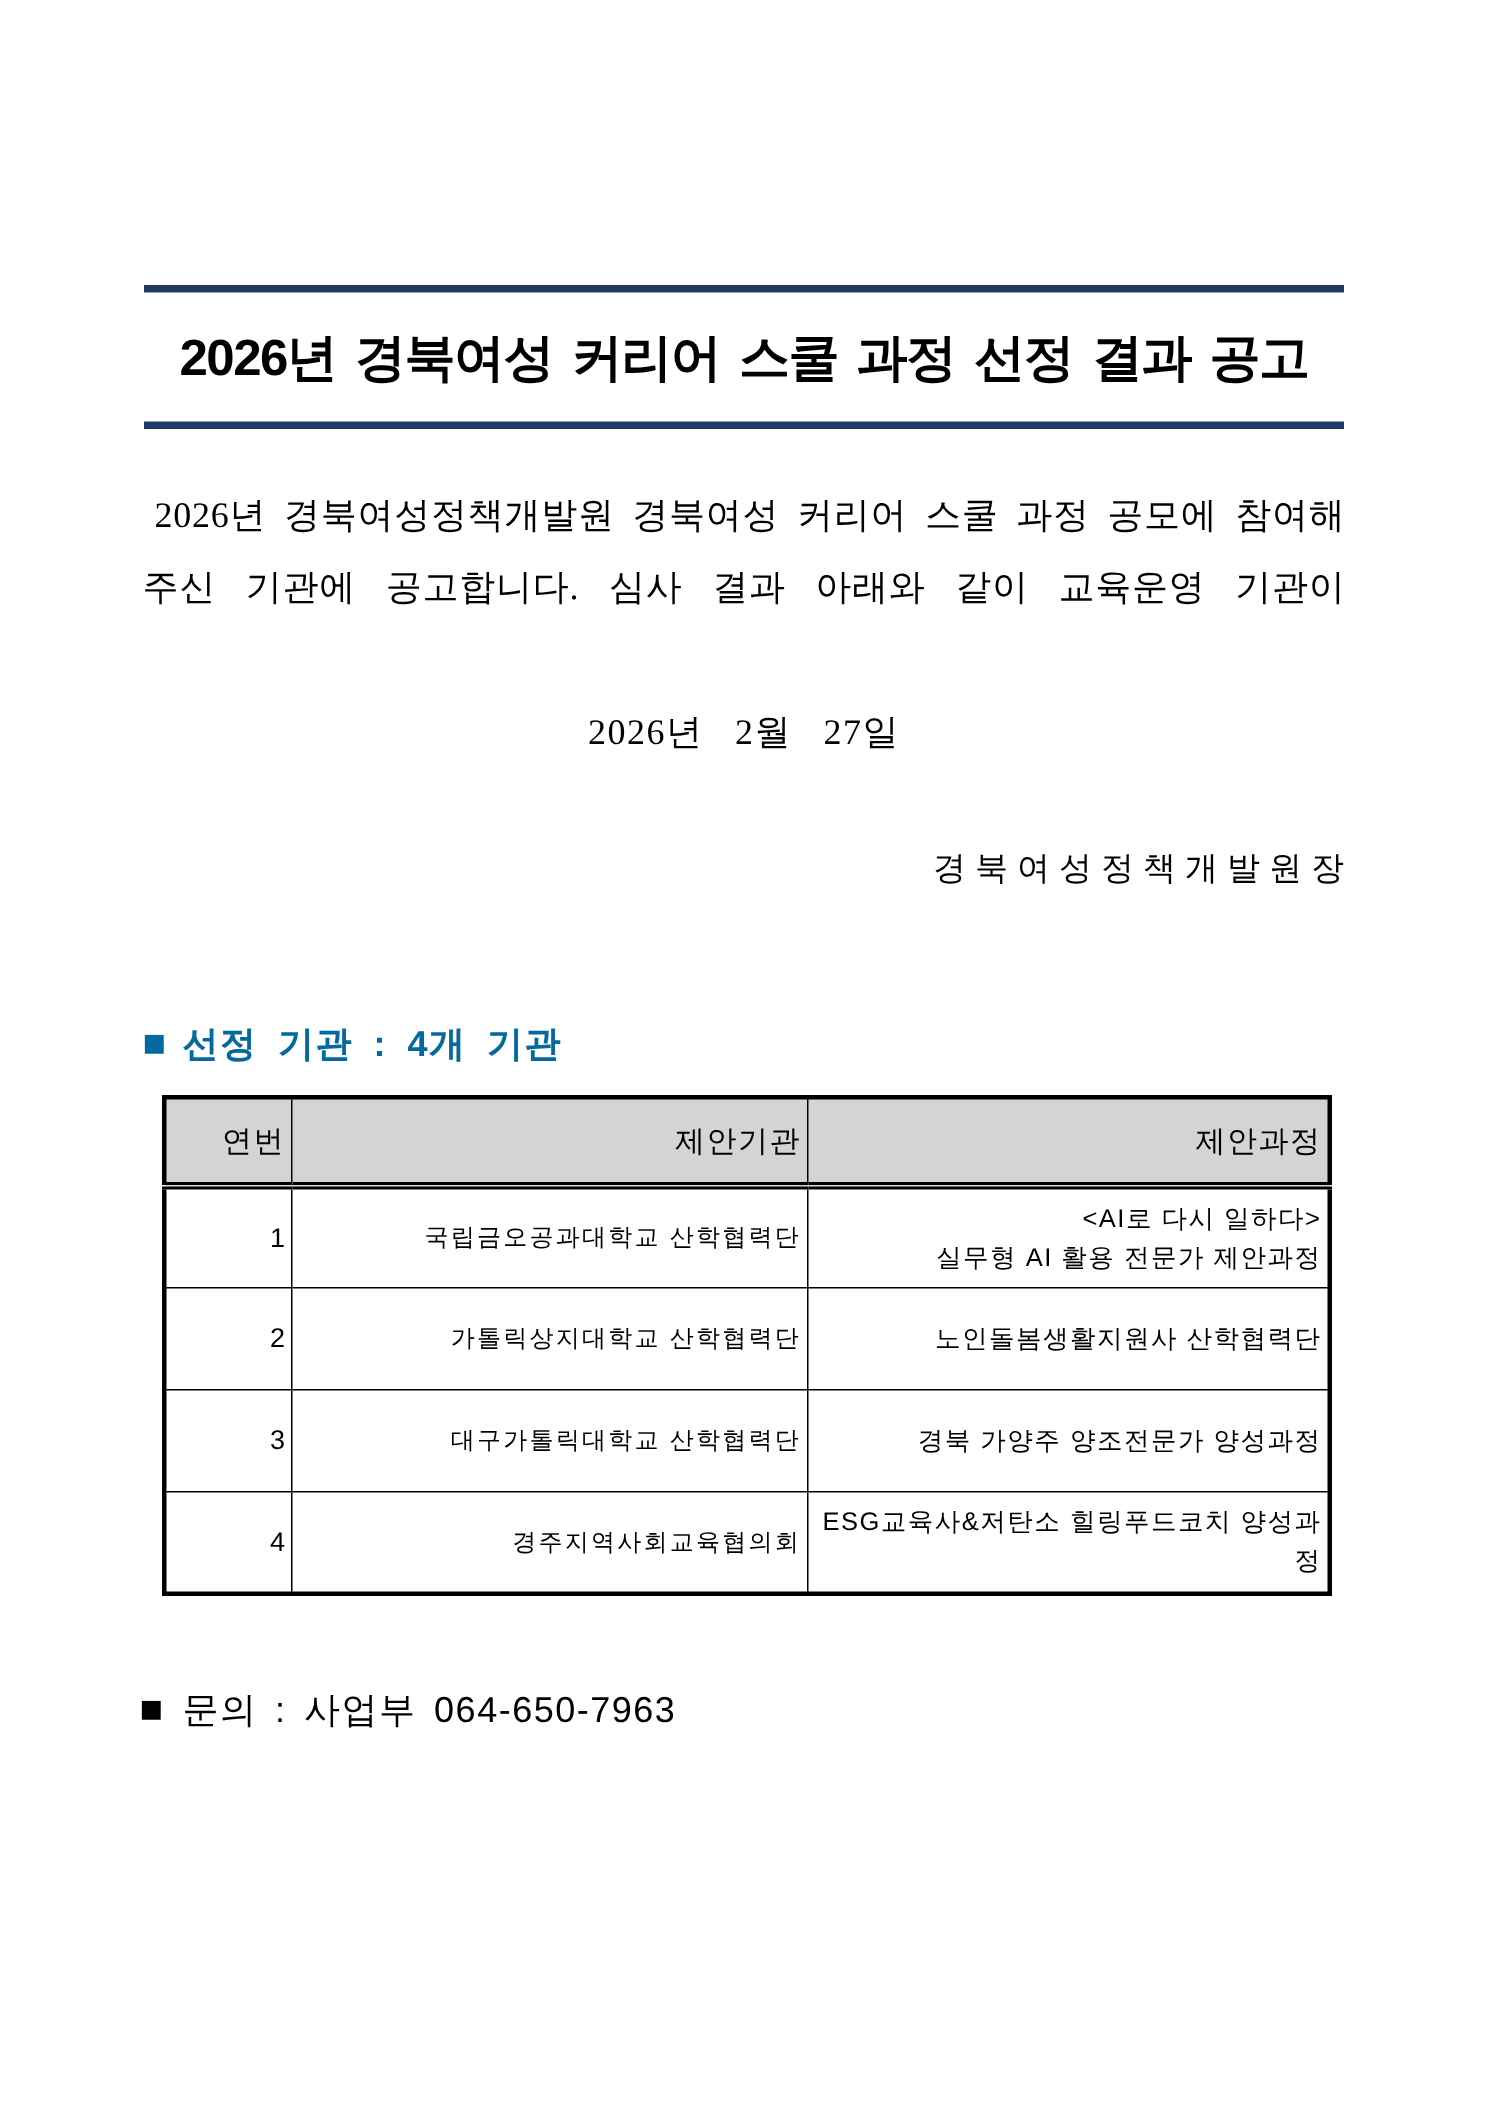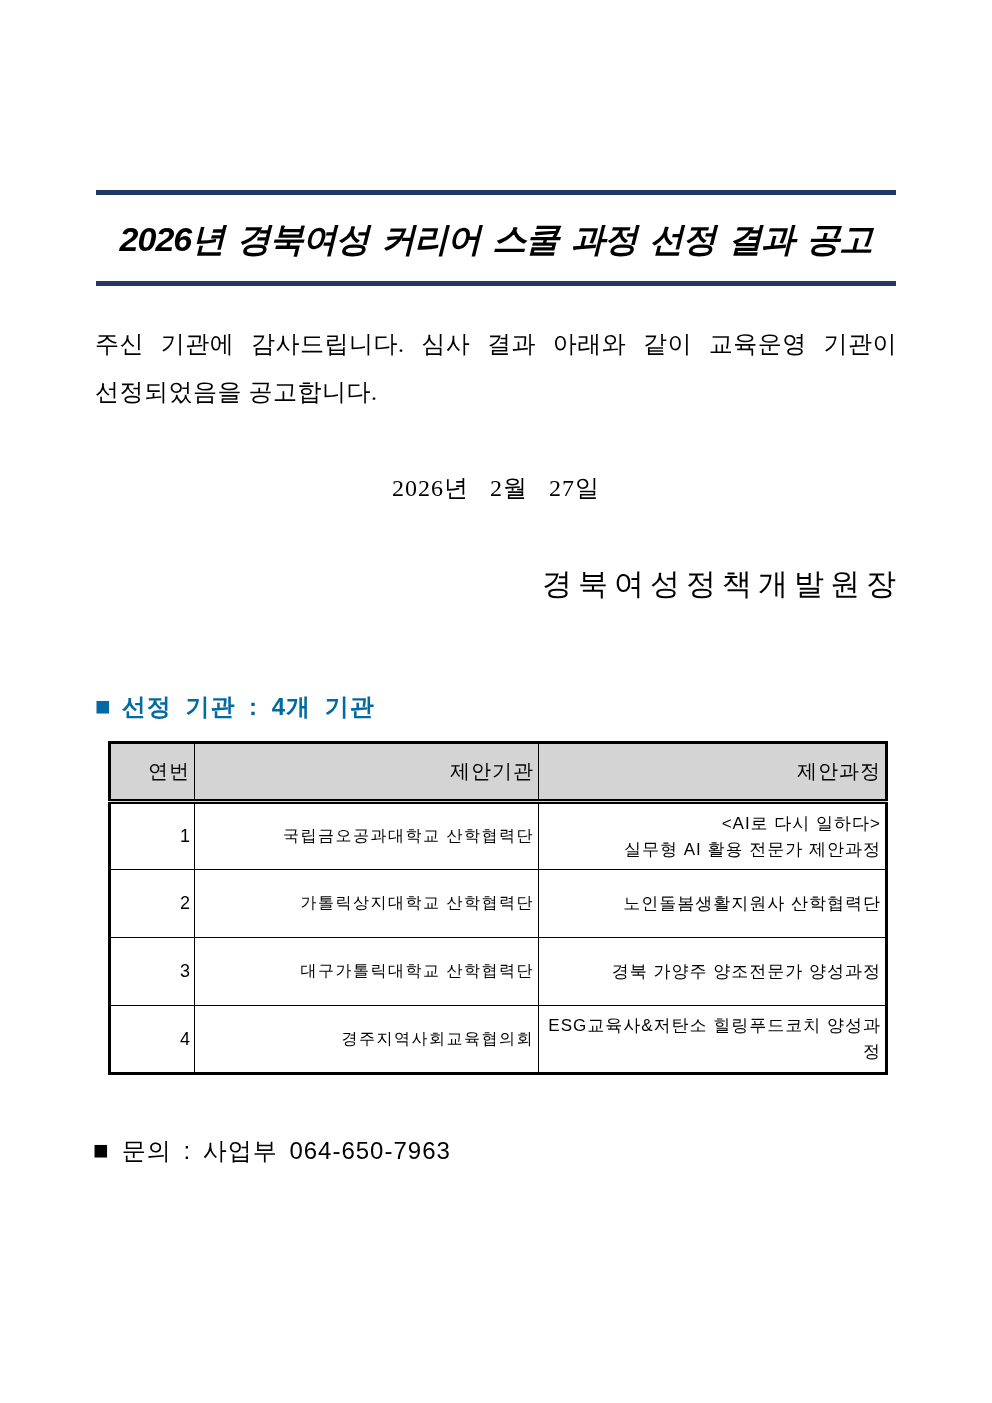--- a/index.html
+++ b/index.html
@@ -28,7 +28,6 @@
     letter-spacing: -1px;
     word-spacing: 4px;
     color: #000000;
-    font-style: italic;
   }
   .body-text {
     margin: 34px 95px 0 95px;

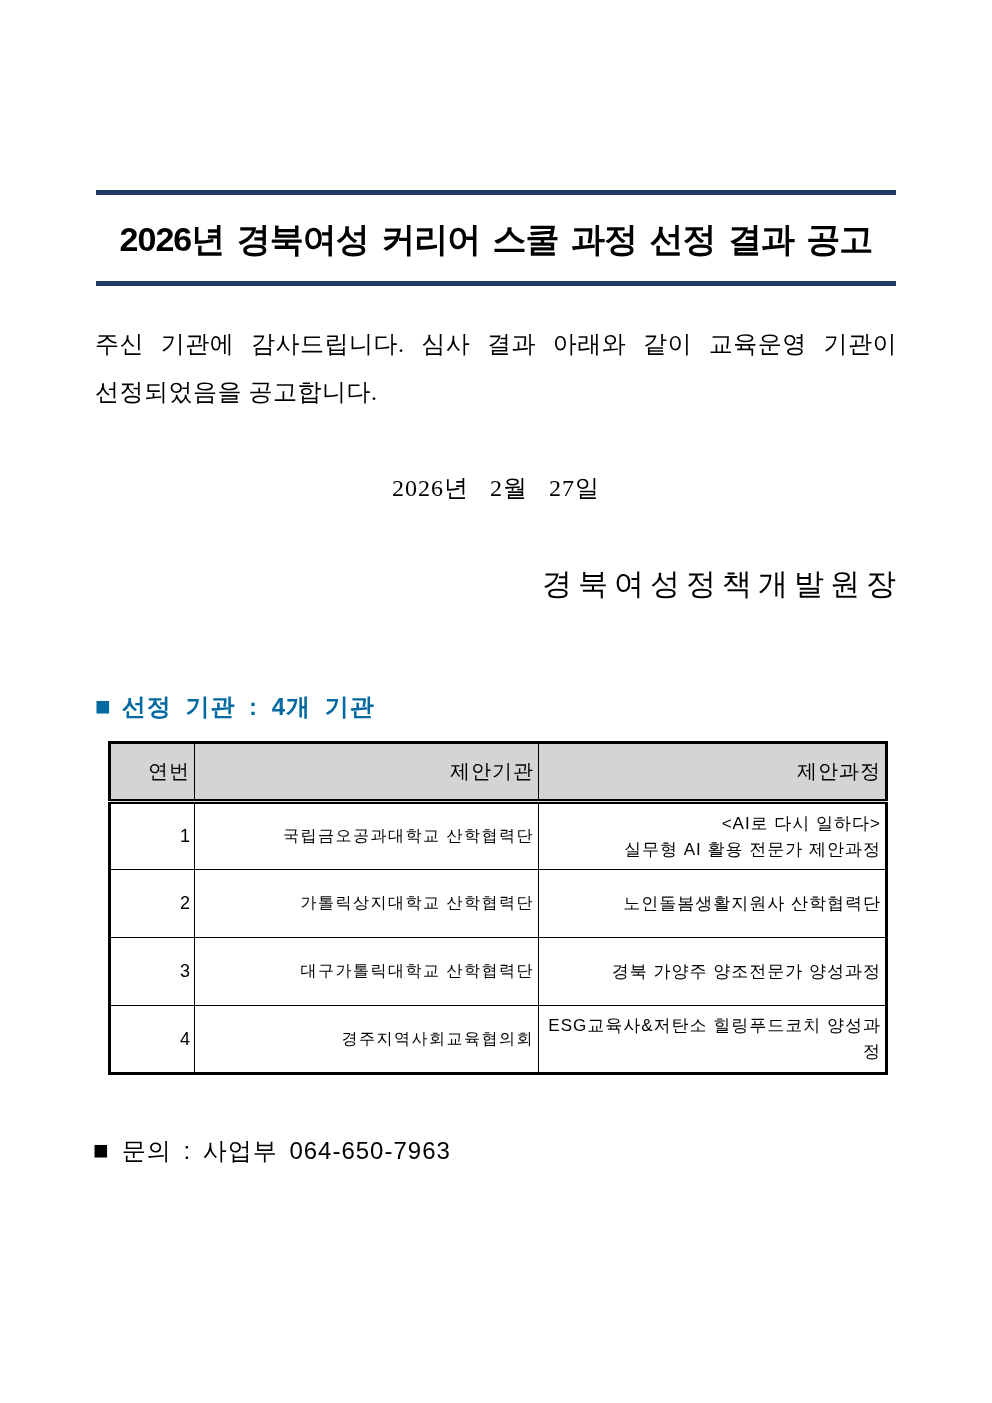--- a/index.html
+++ b/index.html
@@ -111,6 +111,7 @@
   </div>
 
   <div class="body-text">
+    <p class="jline first">2026년 경북여성정책개발원 경북여성 커리어 스쿨 과정 공모에 참여해</p>
     <p class="jline">주신 기관에 감사드립니다. 심사 결과 아래와 같이 교육운영  기관이</p>
     <p class="jline last">선정되었음을 공고합니다.</p>
   </div>

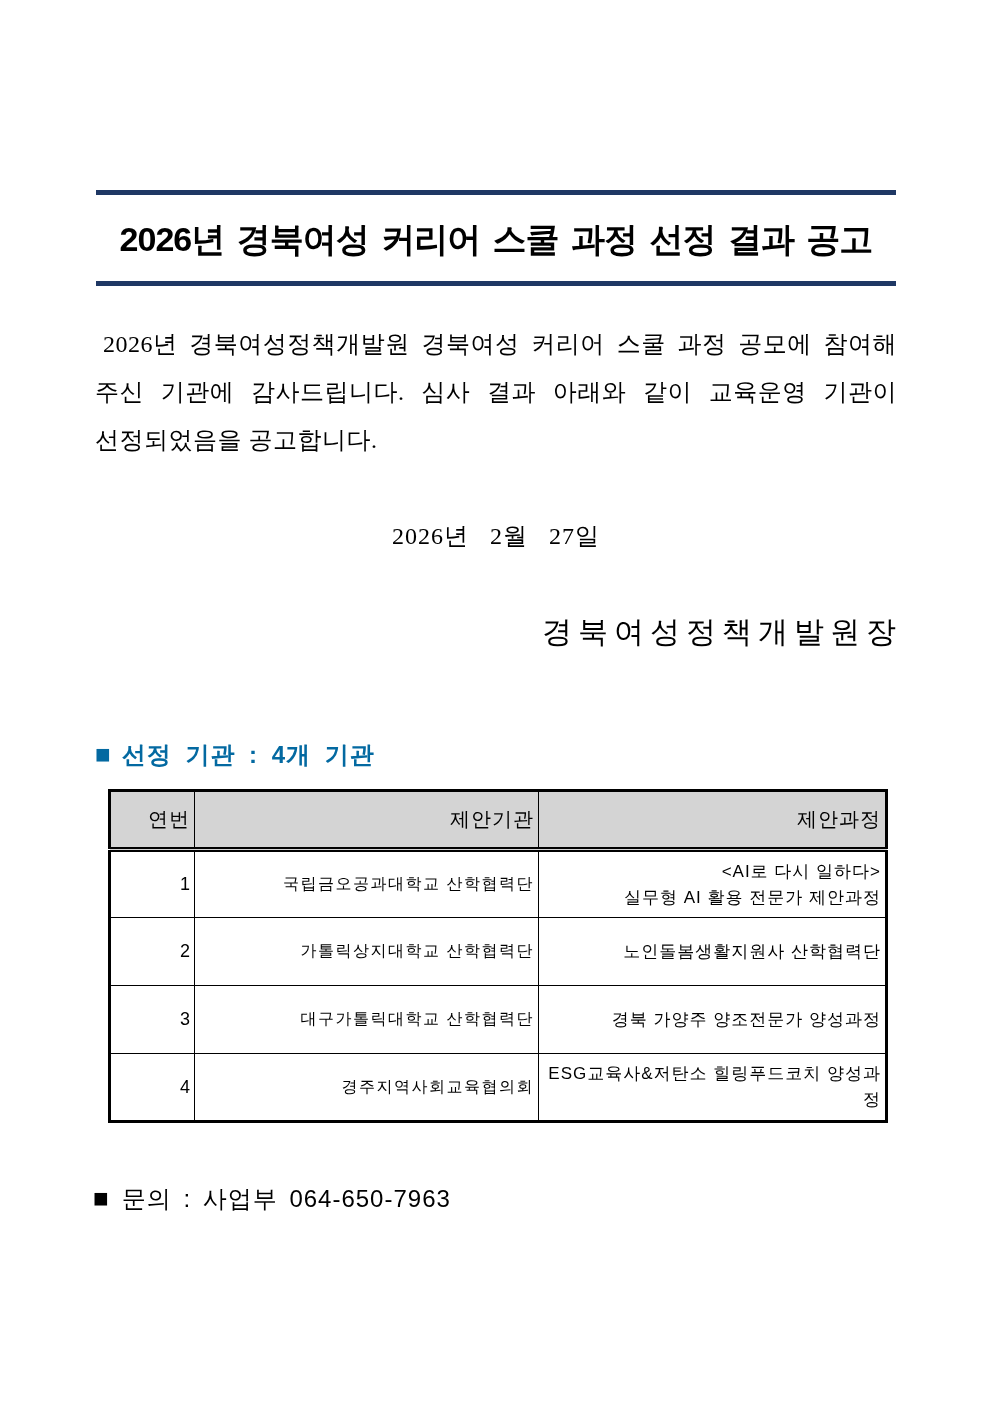--- a/index.html
+++ b/index.html
@@ -112,7 +112,7 @@
 
   <div class="body-text">
     <p class="jline first">2026년 경북여성정책개발원 경북여성 커리어 스쿨 과정 공모에 참여해</p>
-    <p class="jline">주신 기관에 감사드립니다. 심사 결과 아래와 같이 교육운영  기관이</p>
+    <p class="jline">주신 기관에 공고합니다. 심사 결과 아래와 같이 교육운영  기관이</p>
     <p class="jline last">선정되었음을 공고합니다.</p>
   </div>
 

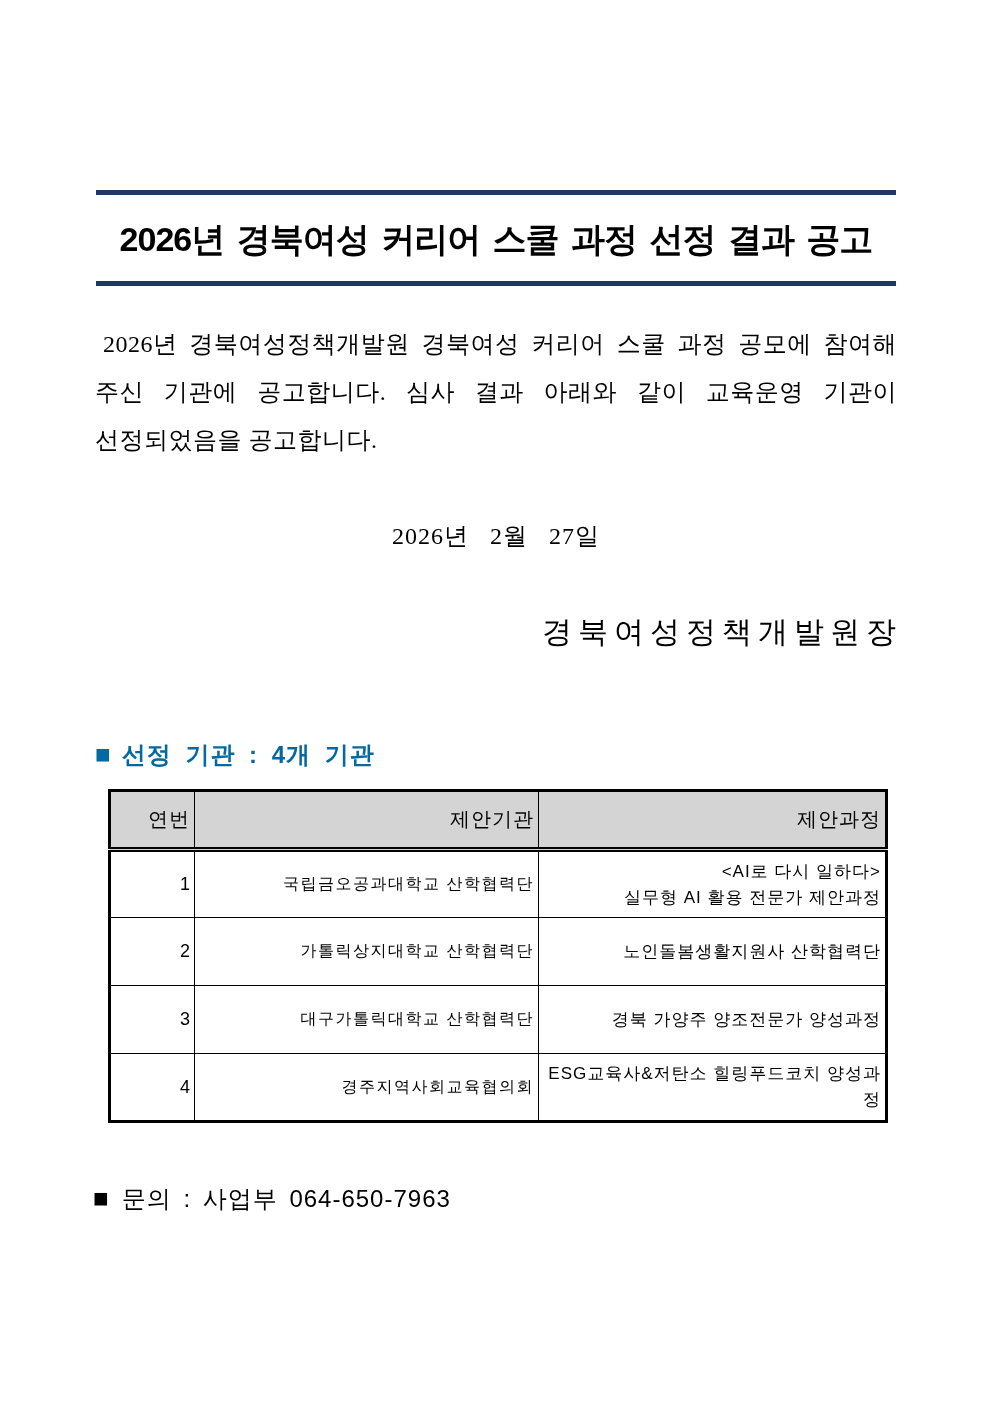--- a/index.html
+++ b/index.html
@@ -113,7 +113,6 @@
   <div class="body-text">
     <p class="jline first">2026년 경북여성정책개발원 경북여성 커리어 스쿨 과정 공모에 참여해</p>
     <p class="jline">주신 기관에 공고합니다. 심사 결과 아래와 같이 교육운영  기관이</p>
-    <p class="jline last">선정되었음을 공고합니다.</p>
   </div>
 
   <div class="date-line">2026년   2월   27일</div>

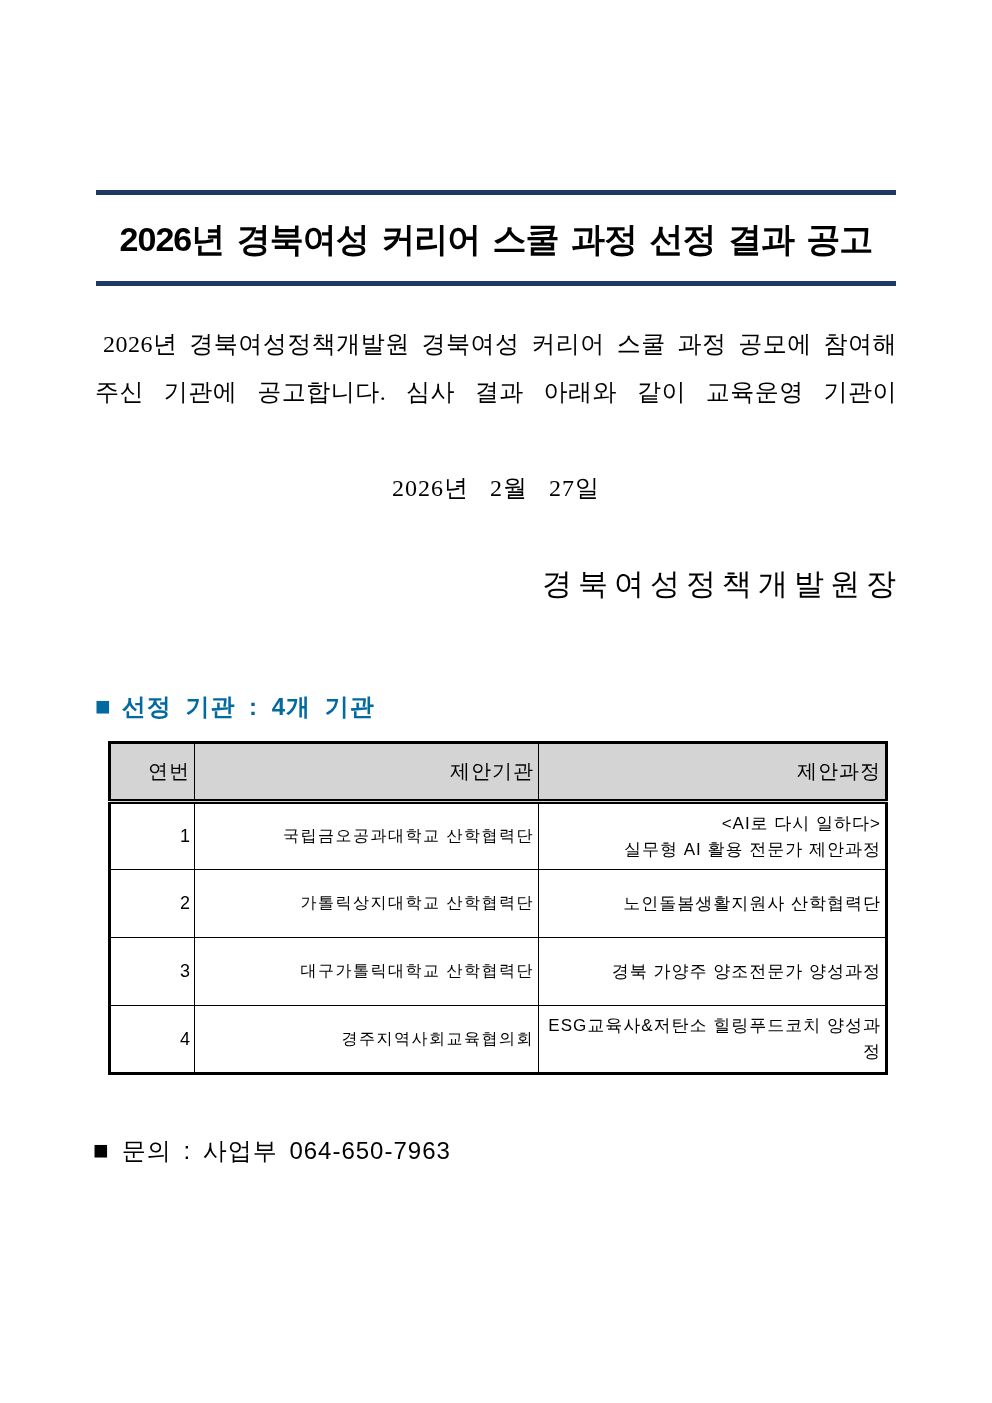--- a/index.html
+++ b/index.html
@@ -52,7 +52,7 @@
   .signature-line {
     margin: 60px 90px 0 0;
     text-align: right;
-    font-size: 30px;
+    font-size: 22px;
     letter-spacing: 6px;
     padding-left: 24px;
   }

